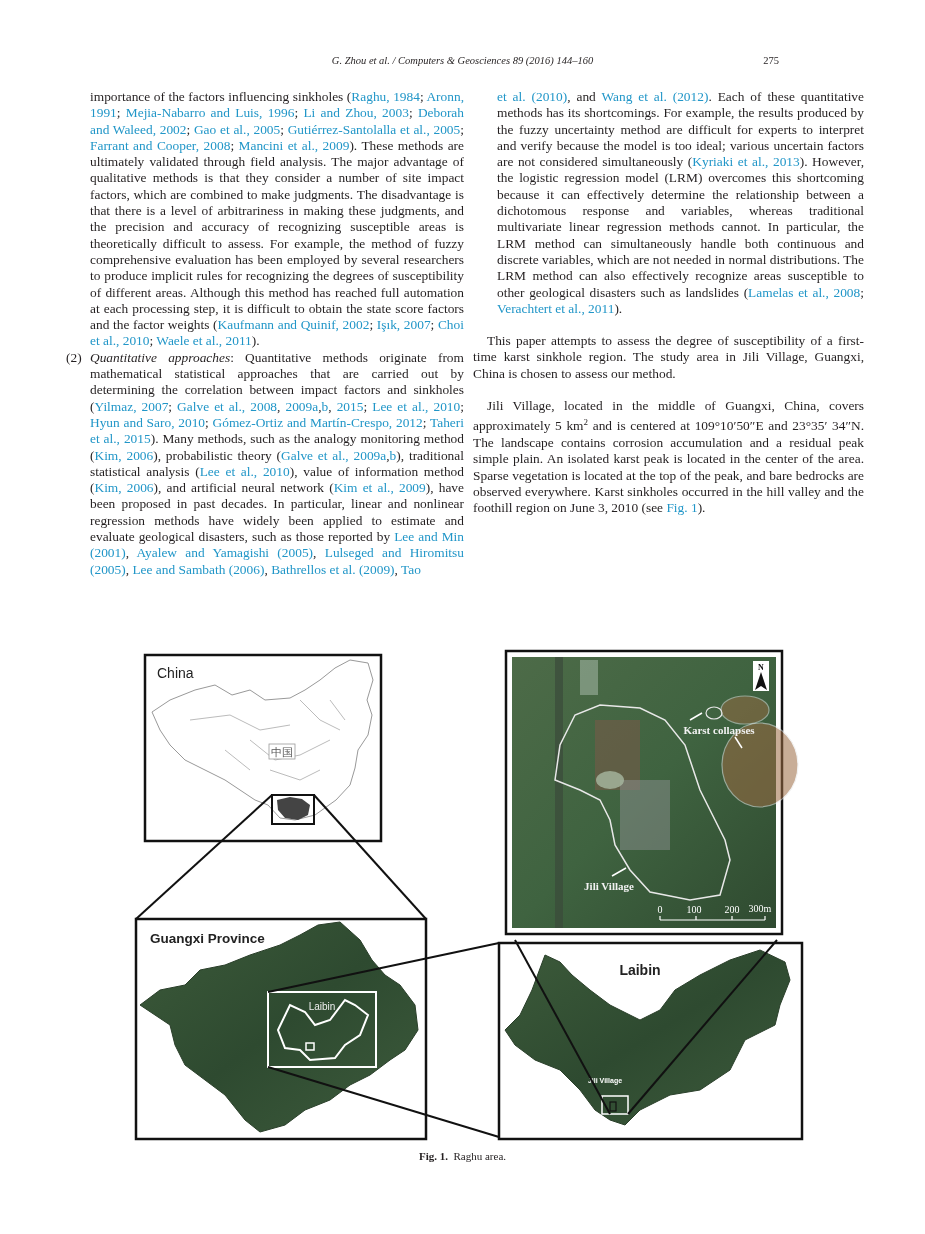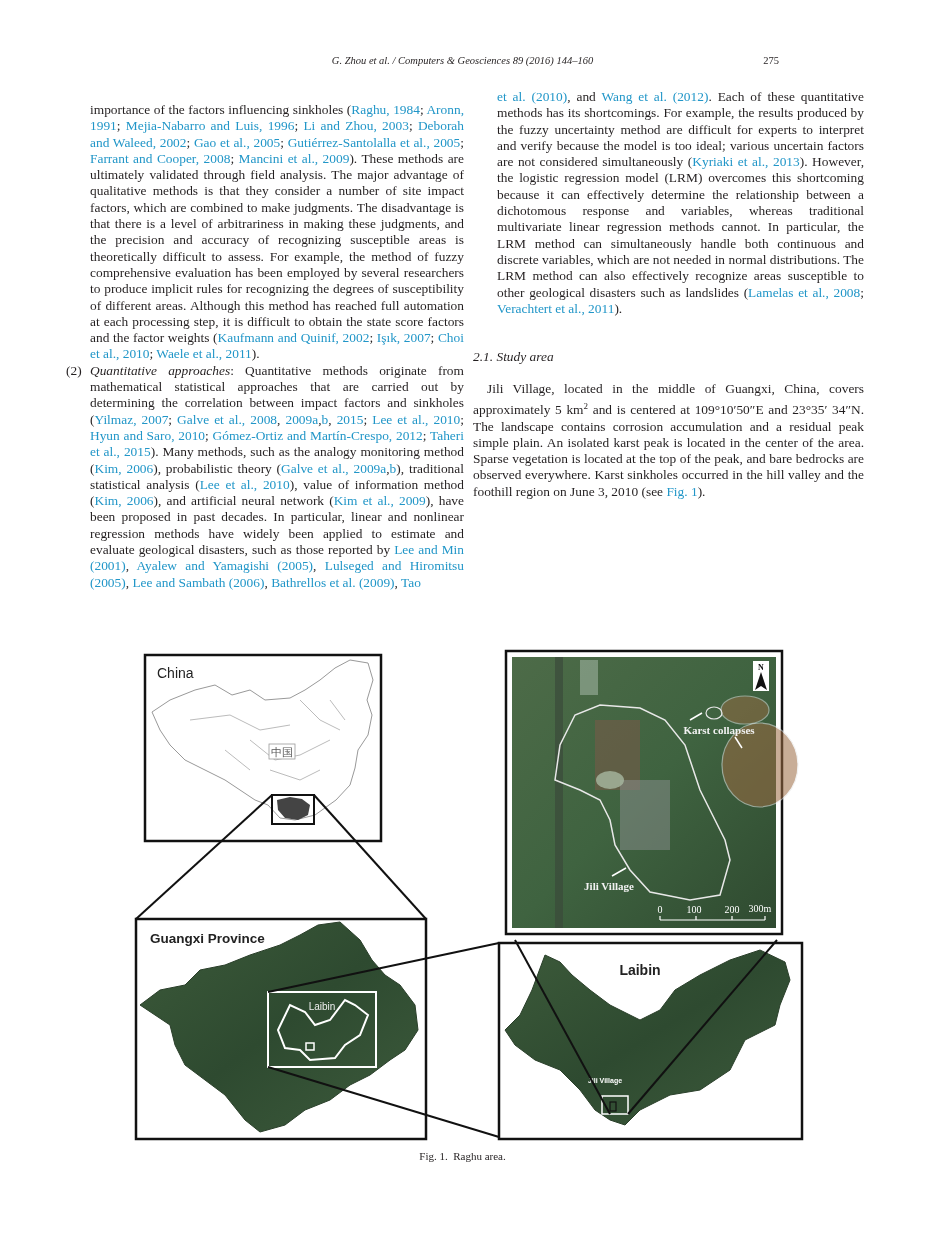--- a/index.html
+++ b/index.html
@@ -9,7 +9,7 @@
   .header .running { position:absolute; left:0; width:925px; text-align:center; font-style:italic; }
   .header .pageno { position:absolute; right:49px; }
   .col { position:absolute; top:89px; width:374px; font-size:13.4px; line-height:16.3px; text-align:justify; }
-  .col.left { left:90px;margin-top:13px; }
+  .col.left { left:90px; }
   .col.right { left:473px; width:391px; }
   .col p { margin:0; }
   .lnk { color:#2196c8; }

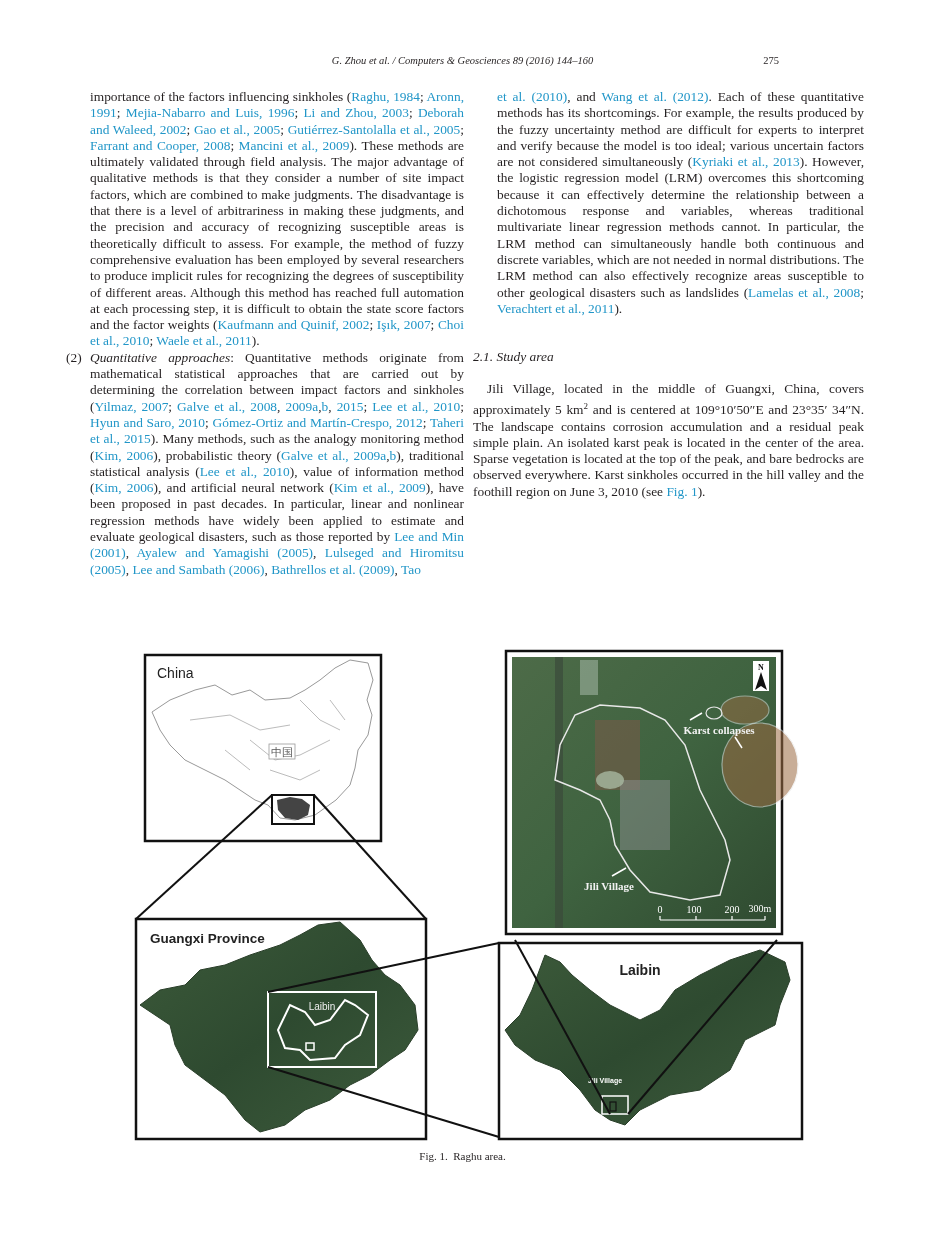--- a/index.html
+++ b/index.html
@@ -43,6 +43,7 @@
 <div class="col right">
   <p id="p-right1" class="cont"><span class="lnk">et al. (2010)</span><span>, and </span><span class="lnk">Wang et al. (2012)</span><span>. Each of these quantitative methods has its shortcomings. For example, the results produced by the fuzzy uncertainty method are difficult for experts to interpret and verify because the model is too ideal; various uncertain factors are not considered simultaneously (</span><span class="lnk">Kyriaki et al., 2013</span><span>). However, the logistic regression model (LRM) overcomes this shortcoming because it can effectively determine the relationship between a dichotomous response and variables, whereas traditional multivariate linear regression methods cannot. In particular, the LRM method can simultaneously handle both continuous and discrete variables, which are not needed in normal distributions. The LRM method can also effectively recognize areas susceptible to other geological disasters such as landslides (</span><span class="lnk">Lamelas et al., 2008</span><span>; </span><span class="lnk">Verachtert et al., 2011</span><span>).</span></p>
   <div class="gap"></div>
+  <p class="indent">This paper attempts to assess the degree of susceptibility of a first-time karst sinkhole region. The study area in Jili Village, Guangxi, China is chosen to assess our method.</p>
   <p class="h3">2.1.  Study area</p>
   <div class="gap"></div>
   <p id="p-right2" class="indent"><span>Jili Village, located in the middle of Guangxi, China, covers approximately 5 km</span><sup style="font-size: 9px;">2</sup><span> and is centered at 109°10′50″E and 23°35′ 34″N. The landscape contains corrosion accumulation and a residual peak simple plain. An isolated karst peak is located in the center of the area. Sparse vegetation is located at the top of the peak, and bare bedrocks are observed everywhere. Karst sinkholes occurred in the hill valley and the foothill region on June 3, 2010 (see </span><span class="lnk">Fig. 1</span><span>).</span></p>

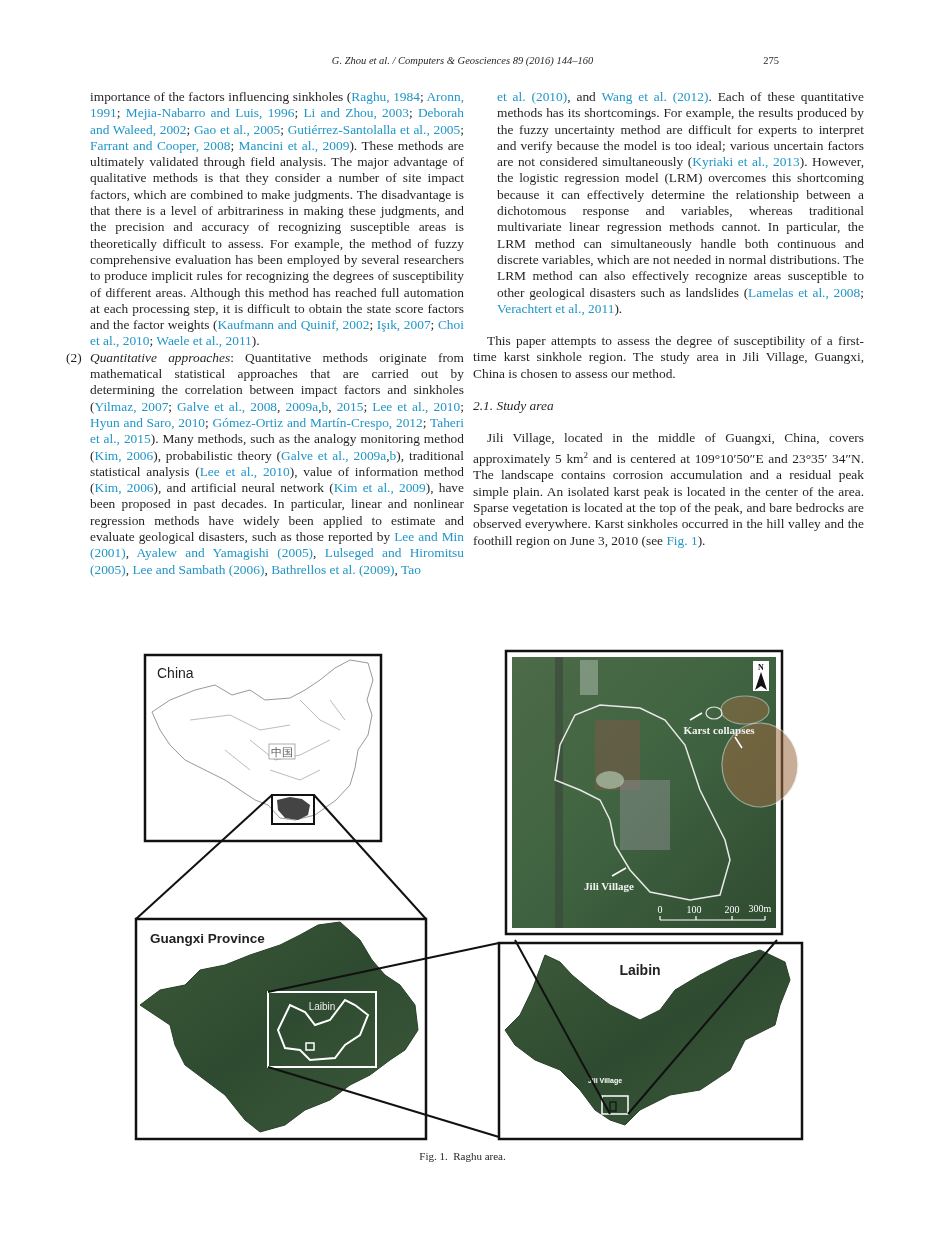--- a/index.html
+++ b/index.html
@@ -44,7 +44,6 @@
   <p id="p-right1" class="cont"><span class="lnk">et al. (2010)</span><span>, and </span><span class="lnk">Wang et al. (2012)</span><span>. Each of these quantitative methods has its shortcomings. For example, the results produced by the fuzzy uncertainty method are difficult for experts to interpret and verify because the model is too ideal; various uncertain factors are not considered simultaneously (</span><span class="lnk">Kyriaki et al., 2013</span><span>). However, the logistic regression model (LRM) overcomes this shortcoming because it can effectively determine the relationship between a dichotomous response and variables, whereas traditional multivariate linear regression methods cannot. In particular, the LRM method can simultaneously handle both continuous and discrete variables, which are not needed in normal distributions. The LRM method can also effectively recognize areas susceptible to other geological disasters such as landslides (</span><span class="lnk">Lamelas et al., 2008</span><span>; </span><span class="lnk">Verachtert et al., 2011</span><span>).</span></p>
   <div class="gap"></div>
   <p class="indent">This paper attempts to assess the degree of susceptibility of a first-time karst sinkhole region. The study area in Jili Village, Guangxi, China is chosen to assess our method.</p>
-  <p class="h3">2.1.  Study area</p>
   <div class="gap"></div>
   <p id="p-right2" class="indent"><span>Jili Village, located in the middle of Guangxi, China, covers approximately 5 km</span><sup style="font-size: 9px;">2</sup><span> and is centered at 109°10′50″E and 23°35′ 34″N. The landscape contains corrosion accumulation and a residual peak simple plain. An isolated karst peak is located in the center of the area. Sparse vegetation is located at the top of the peak, and bare bedrocks are observed everywhere. Karst sinkholes occurred in the hill valley and the foothill region on June 3, 2010 (see </span><span class="lnk">Fig. 1</span><span>).</span></p>
 </div>

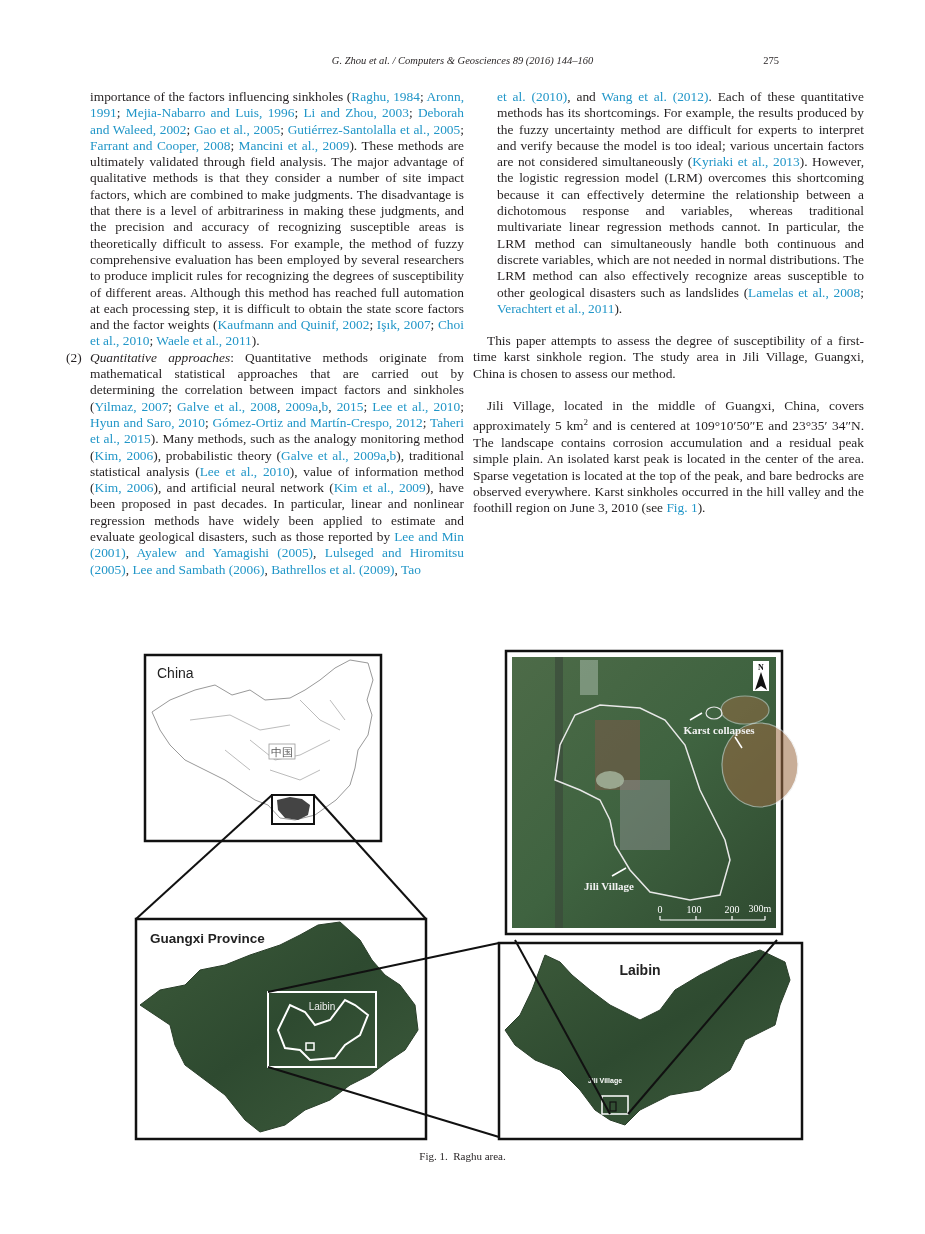--- a/index.html
+++ b/index.html
@@ -22,7 +22,7 @@
   .gap { height:16px; }
   .figure { position:absolute; left:130px; top:648px; width:700px; height:500px; }
   .caption { position:absolute; top:1150px; left:0; width:925px; text-align:center; font-size:11px; }
-  .caption b { font-weight:normal; }
+  .caption b { font-weight:bold; }
   .maplbl { font-family:"Liberation Sans","DejaVu Sans",sans-serif; }
 </style>
 </head>

